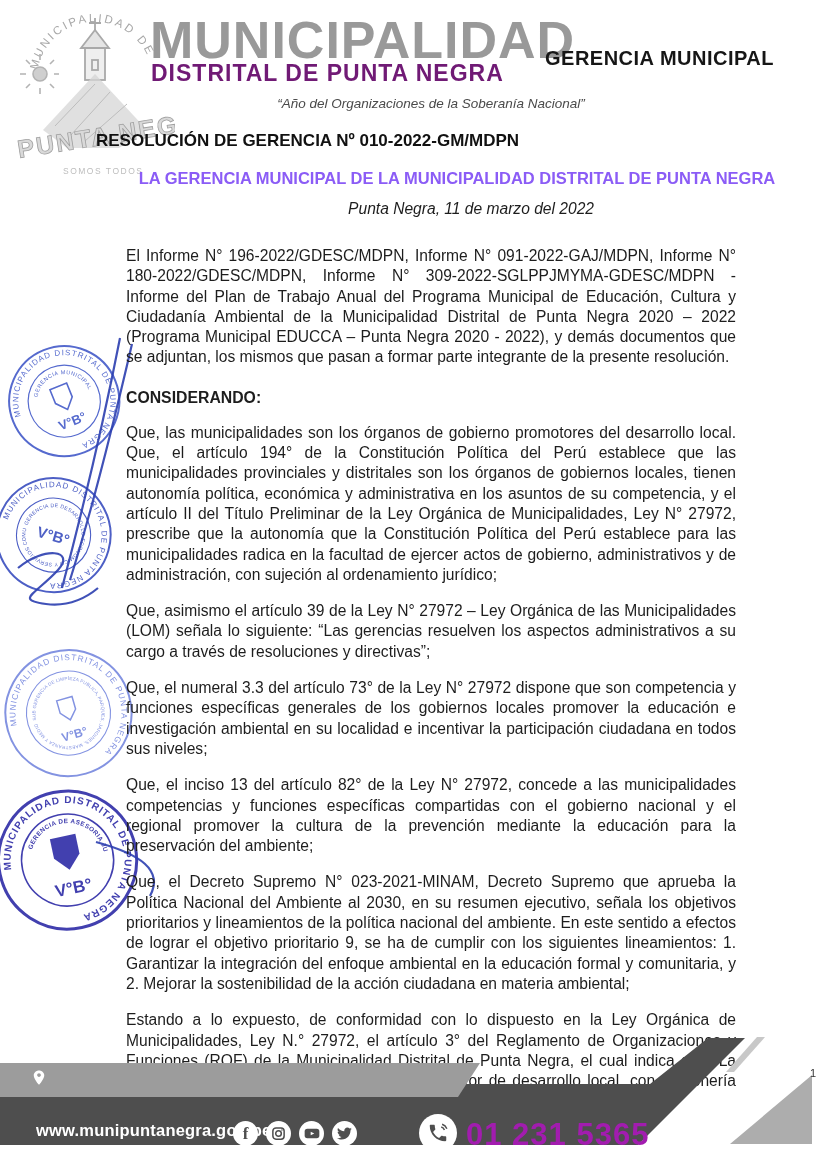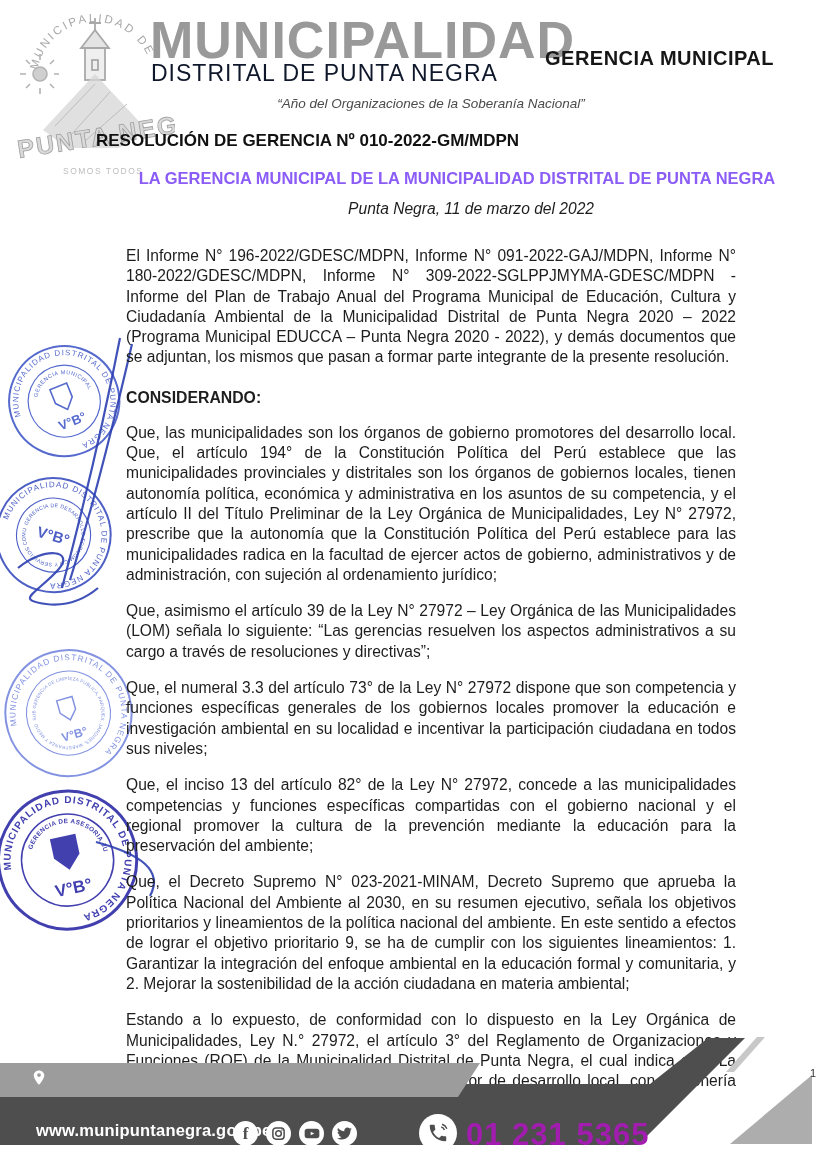--- a/index.html
+++ b/index.html
@@ -8,8 +8,8 @@
   
   .org-title{position:absolute;left:150px;top:20px;font-weight:bold;font-size:52px;
              line-height:40px;color:#999;letter-spacing:1px;}
-  .org-subtitle{position:absolute;left:151px;top:60px;font-weight:normal;font-size:23px;
-             color:#0f172a;letter-spacing:1px;}
+  .org-subtitle{position:absolute;left:151px;top:60px;font-weight:bold;font-size:23px;
+             color:#701a75;letter-spacing:1px;}
   .office{position:absolute;left:545px;top:47px;font-weight:bold;font-size:20px;color:#161616;
              letter-spacing:.5px;}
   .year-motto{position:absolute;left:126px;top:96px;width:610px;text-align:center;

